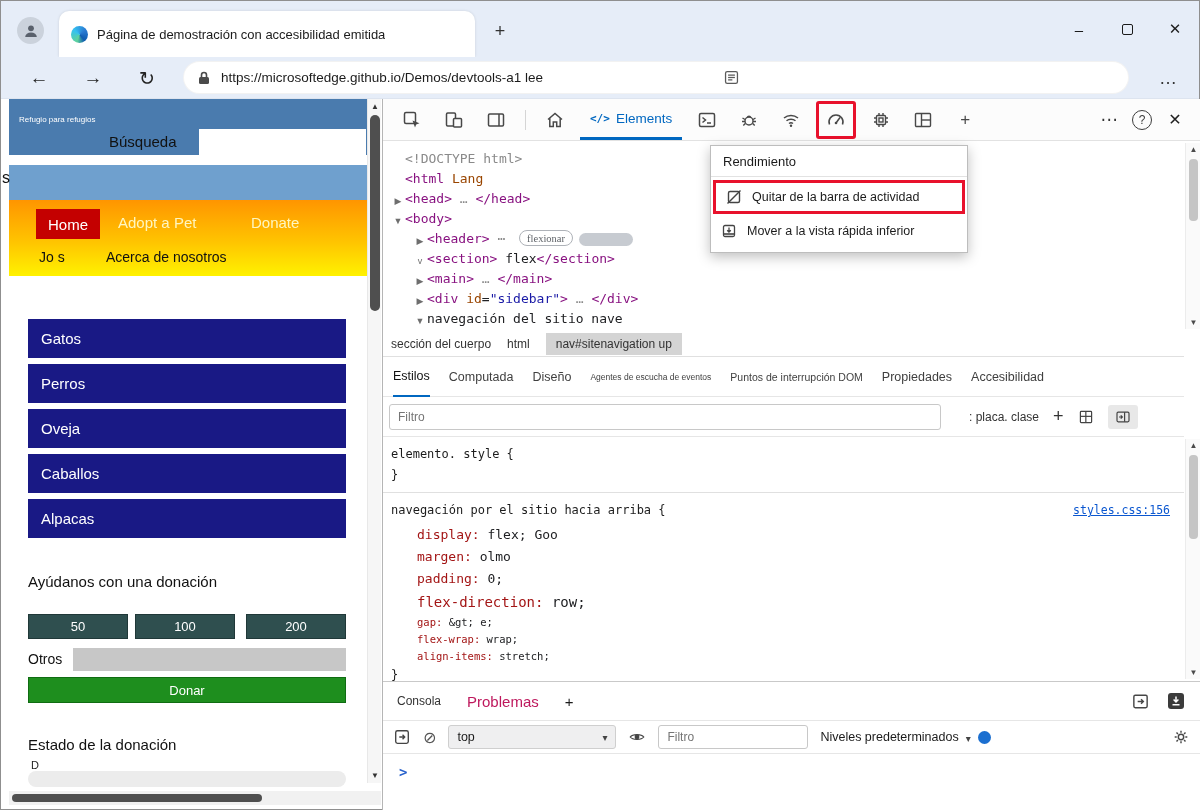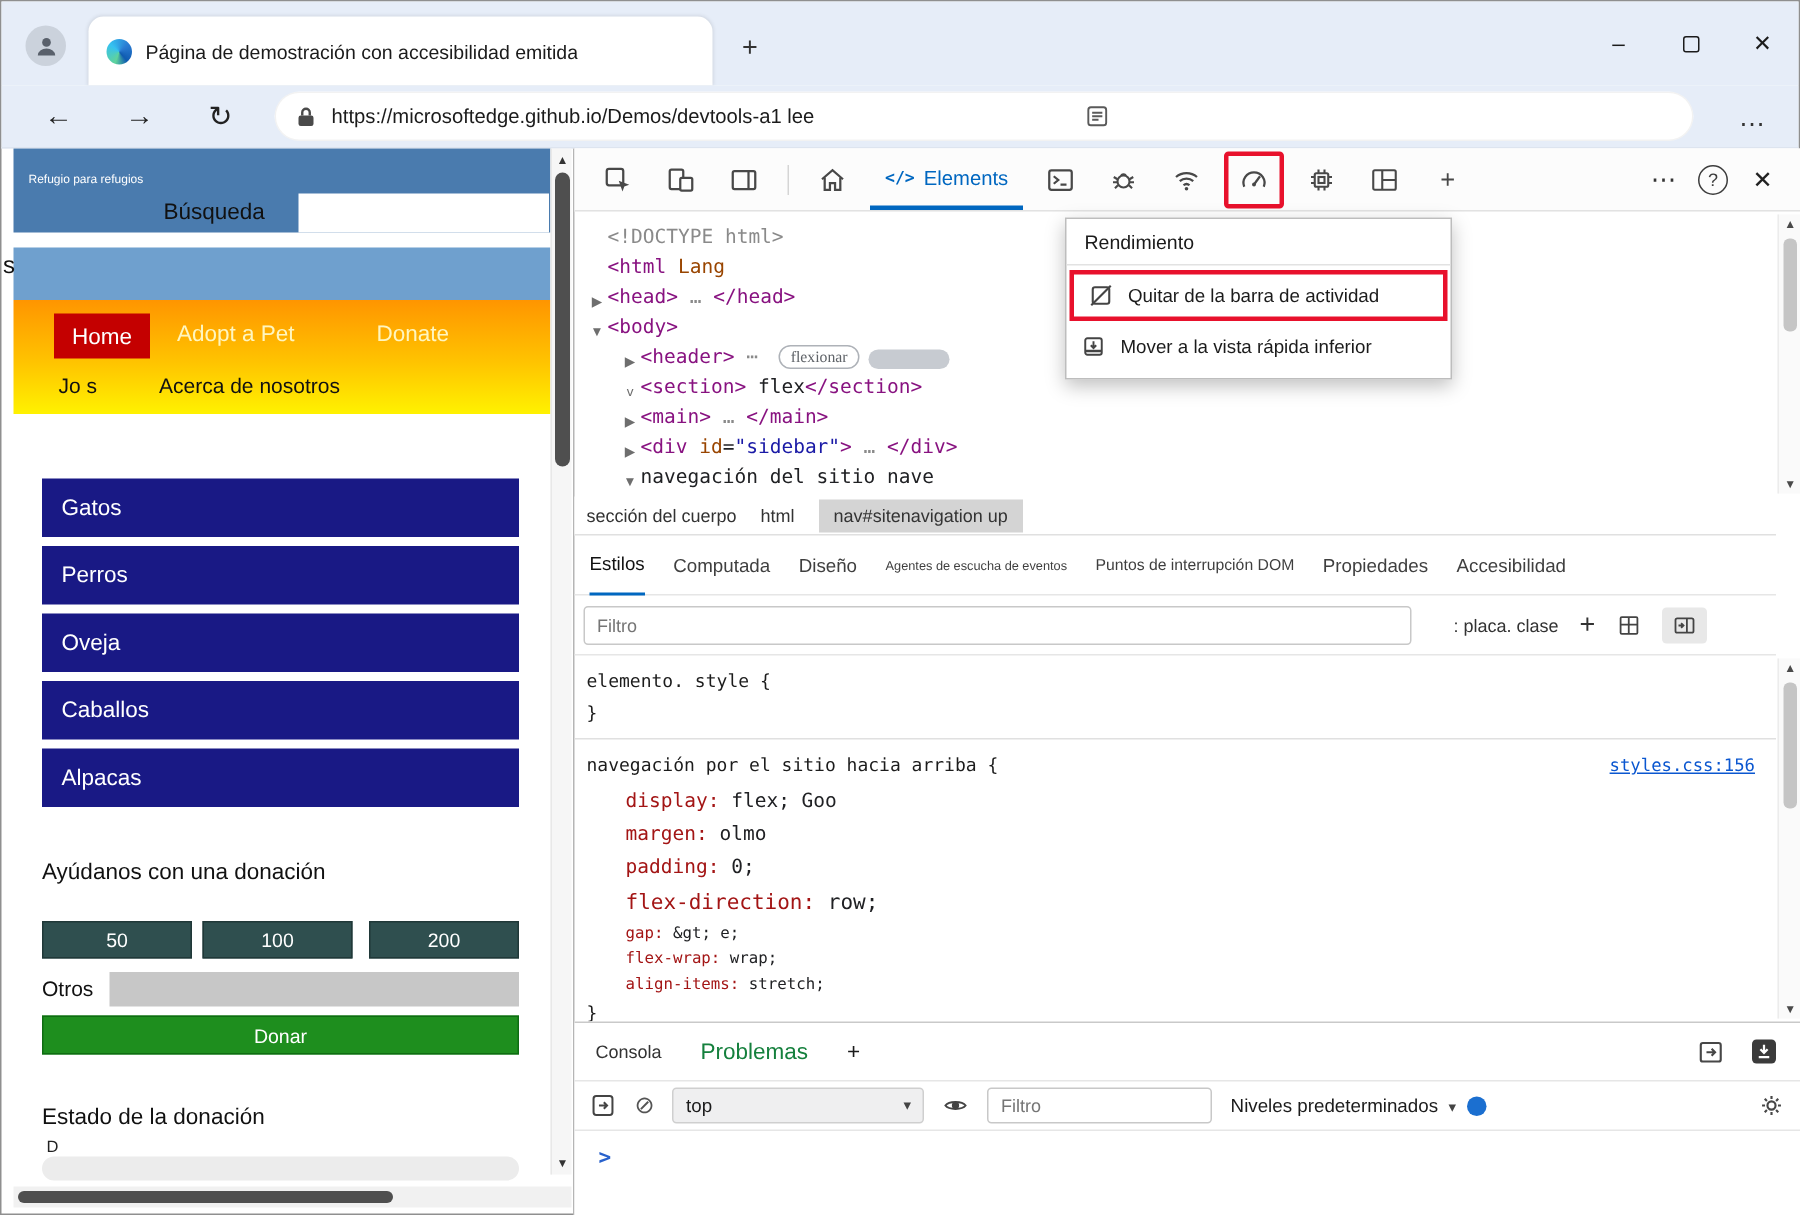--- a/index.html
+++ b/index.html
@@ -128,7 +128,7 @@
   .console{position:absolute;left:0;right:0;bottom:0;height:130px;border-top:1px solid #C9C9C9;background:#fff}
   .console-tabs{height:38px;display:flex;align-items:center;padding:0 14px;gap:26px}
   .ct-console{font-size:12px;color:#333}
-  .ct-problems{font-size:15px;color:#15803d}
+  .ct-problems{font-size:15px;color:#be185d}
   .ct-add{font-size:15px;color:#1b1b1b}
   .ct-right{margin-left:auto;display:flex;align-items:center;gap:16px;color:#474747}
   .console-toolbar{height:34px;border-top:1px solid #E6E6E6;border-bottom:1px solid #E6E6E6;display:flex;align-items:center;gap:12px;padding:0 10px}

